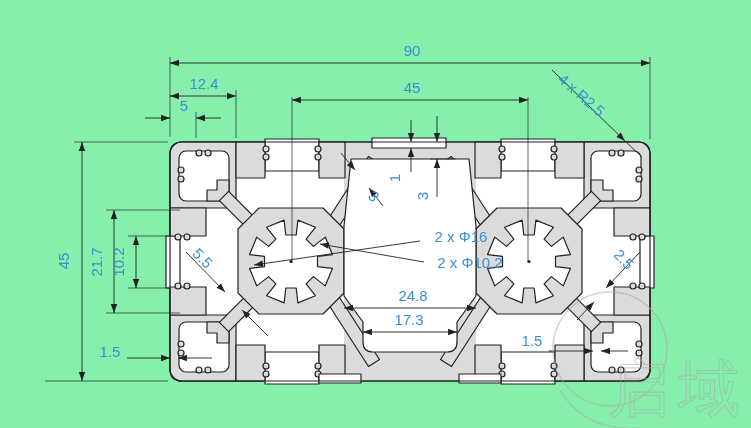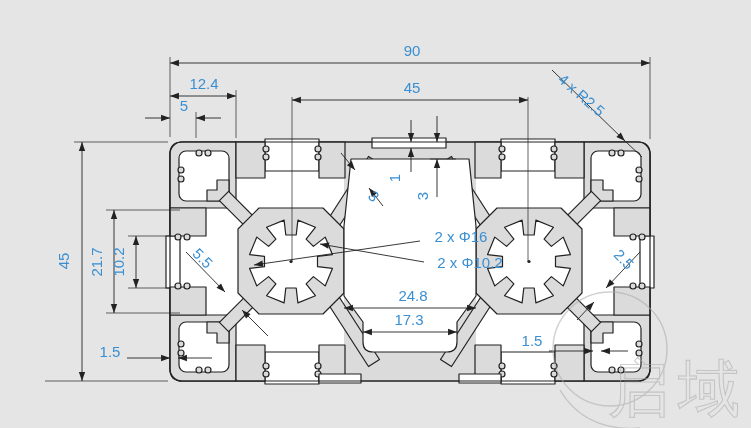--- a/index.html
+++ b/index.html
@@ -9,7 +9,7 @@
     --wm-color:#aaaaaa;
   }
   html,body{margin:0;padding:0;background:#ffffff;}
-  .stage{width:751px;height:428px;position:relative;background:#e5e5e5;overflow:hidden;
+  .stage{width:751px;height:428px;position:relative;background:#86efac;overflow:hidden;
          font-family:"Liberation Sans", sans-serif;}
   svg{display:block}
   .metal{fill:var(--fill-color);stroke:var(--line-color);stroke-width:1.2;stroke-linejoin:round;}

